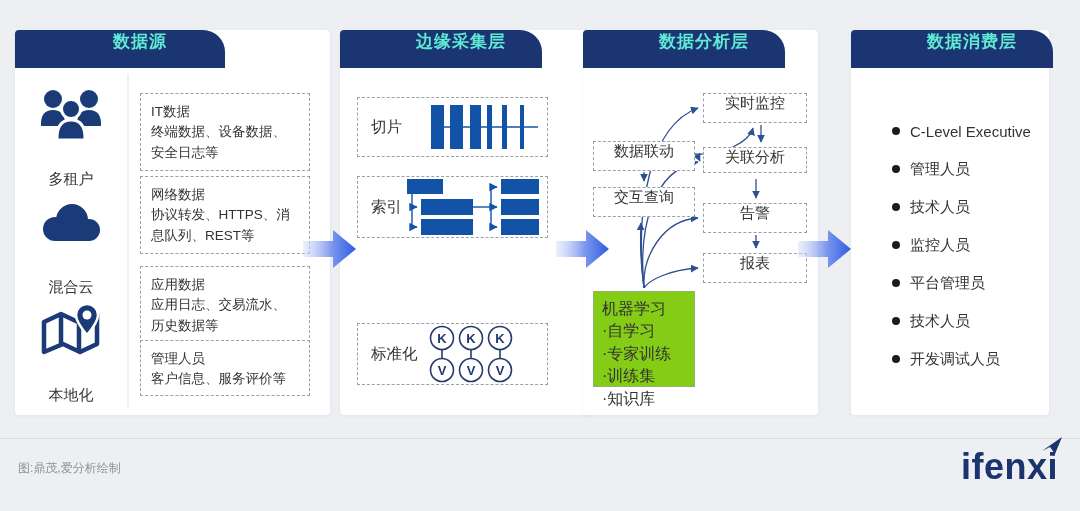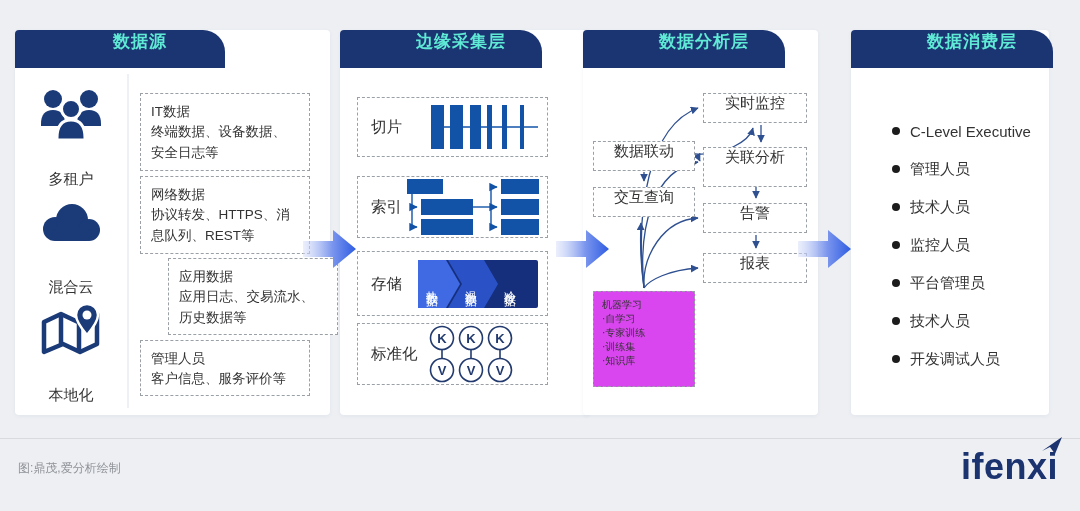--- a/index.html
+++ b/index.html
@@ -48,7 +48,7 @@
         font-size:15px;color:#333;display:flex;align-items:flex-start;justify-content:center;}
   #node-realtime{left:120px;top:63px;width:104px;height:30px;}
   #node-linkage{left:10px;top:111px;width:102px;height:30px;}
-  #node-correlation{left:120px;top:117px;width:104px;height:40px;}
+  #node-correlation{left:120px;top:117px;width:104px;height:26px;}
   #node-query{left:10px;top:157px;width:102px;height:30px;}
   #node-alert{left:120px;top:173px;width:104px;height:30px;}
   #node-report{left:120px;top:223px;width:104px;height:30px;}

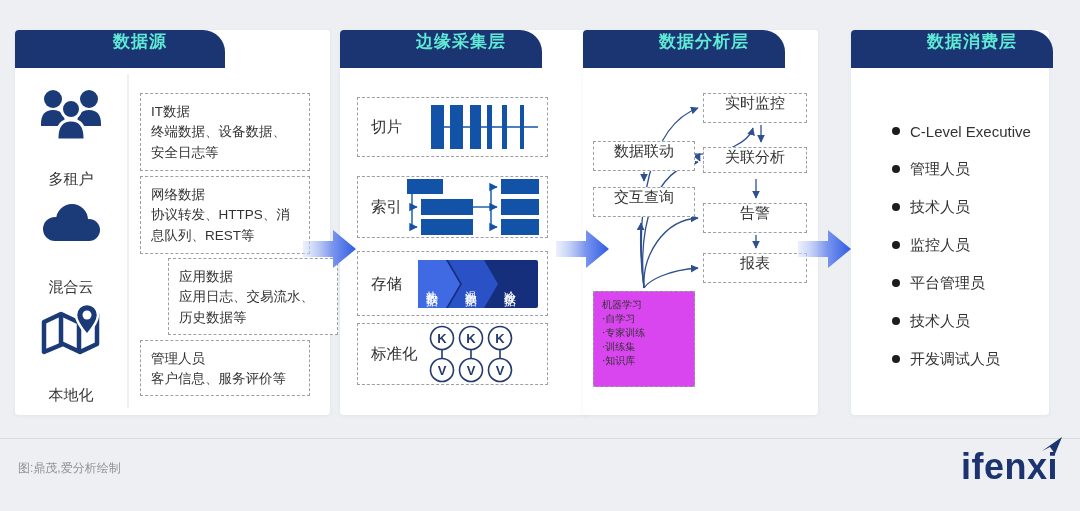--- a/index.html
+++ b/index.html
@@ -27,7 +27,7 @@
            box-sizing:border-box;padding:8px 10px;font-size:13.5px;line-height:1.5;color:#333;}
   #src-box-0{top:63px;height:78px;}
   #src-box-1{top:146px;height:78px;}
-  #src-box-2{top:228px;height:77px;margin-left:28px;}
+  #src-box-2{top:236px;height:77px;}
   #src-box-3{top:310px;height:56px;}
 
   

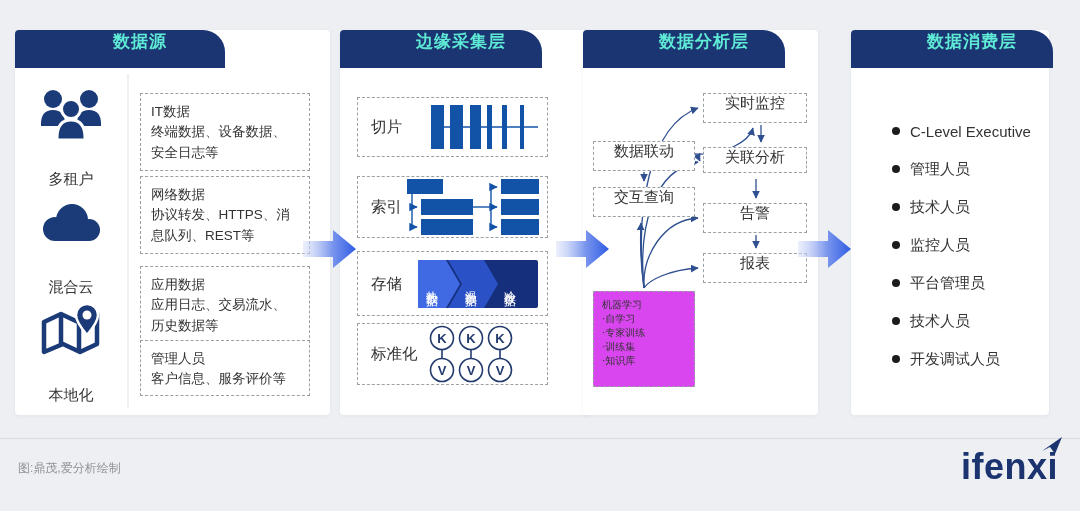--- a/index.html
+++ b/index.html
@@ -189,19 +189,6 @@
       </svg>
     </div>
 
-    <div class="edge-row" id="edge-row-storage">
-      <span class="edge-label">存储</span>
-      <div class="storage-graphic">
-        <svg width="120" height="48" viewBox="0 0 120 48" style="position:absolute;left:0;top:0;">
-          <rect x="0" y="0" width="120" height="48" rx="2" fill="#162f7d"></rect>
-          <polygon points="30,0 66,0 80,24 66,48 30,48 44,24" fill="#2a52c6"></polygon>
-          <polygon points="0,0 28,0 42,24 28,48 0,48" fill="#3f6ae4"></polygon>
-        </svg>
-        <div class="st-label st-0">热数据</div>
-        <div class="st-label st-1">温数据</div>
-        <div class="st-label st-2">冷数据</div>
-      </div>
-    </div>
 
     <div class="edge-row" id="edge-row-normalize">
       <span class="edge-label">标准化</span>

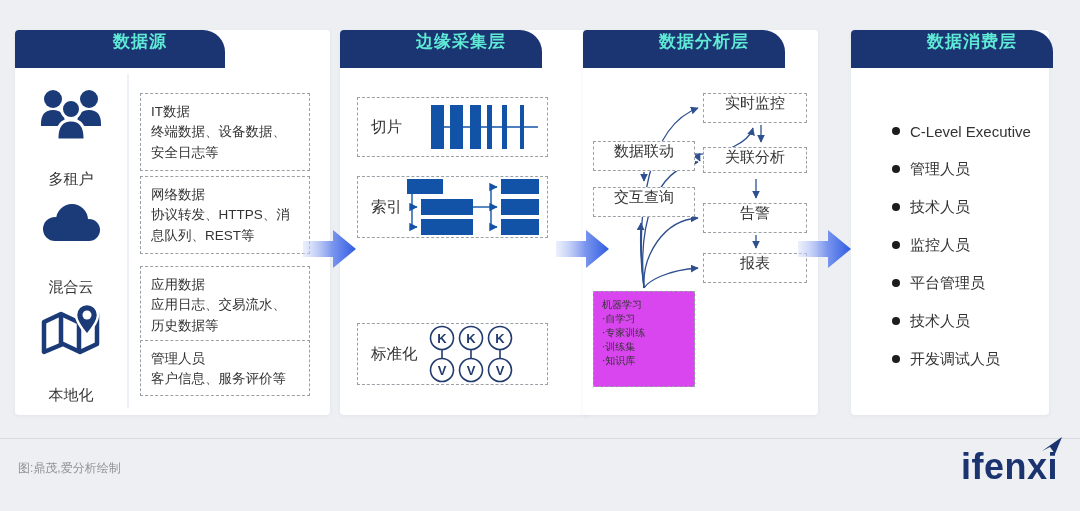--- a/index.html
+++ b/index.html
@@ -52,8 +52,8 @@
   #node-query{left:10px;top:157px;width:102px;height:30px;}
   #node-alert{left:120px;top:173px;width:104px;height:30px;}
   #node-report{left:120px;top:223px;width:104px;height:30px;}
-  #node-ml{left:10px;top:261px;width:102px;height:96px;border:1px dashed #9aa0a6;background:#d946ef;
-           box-sizing:border-box;padding:6px 8px;font-size:10px;line-height:1.4;color:#333;position:absolute;}
+  #node-ml{left:10px;top:261px;width:102px;height:96px;border:1px dashed #9aa0a6;background:#84cc16;
+           box-sizing:border-box;padding:6px 8px;font-size:16px;line-height:1.4;color:#333;position:absolute;}
   .arrows-overlay{position:absolute;left:0;top:0;width:235px;height:385px;pointer-events:none;}
 
   

